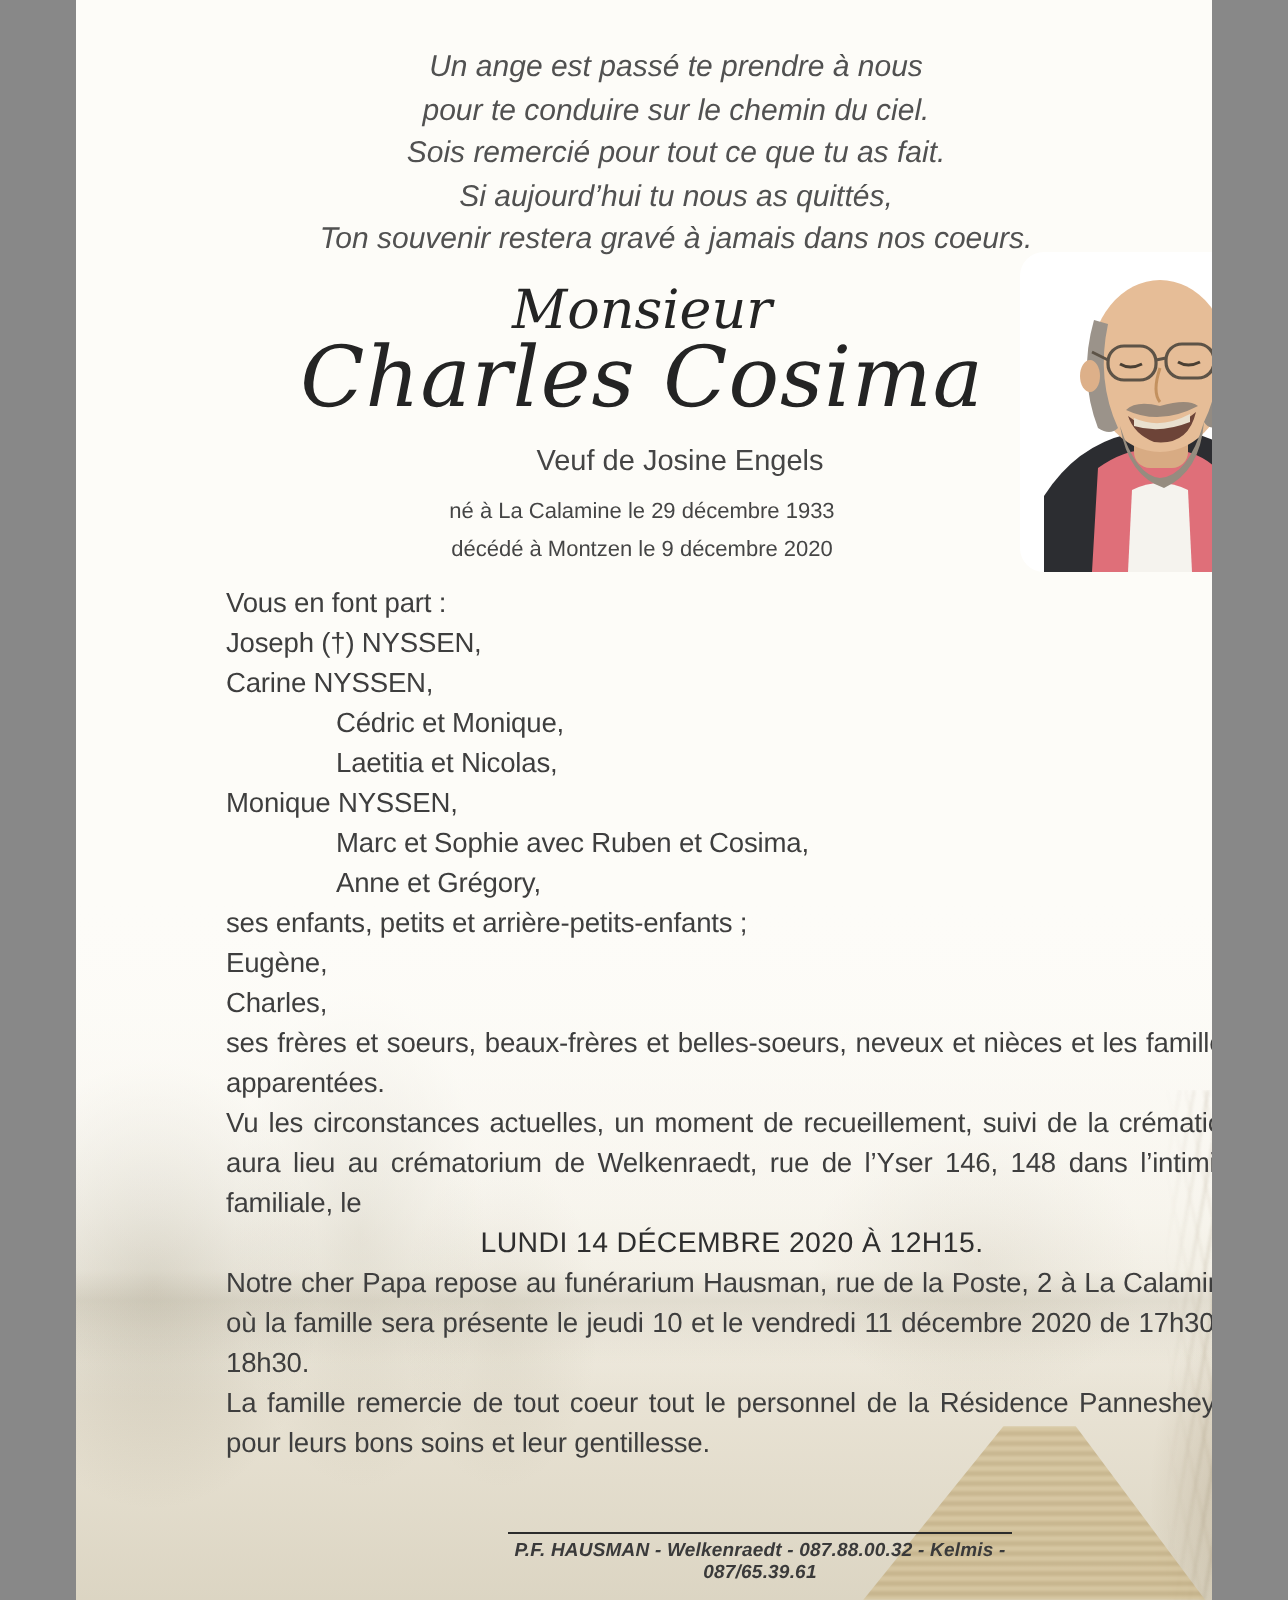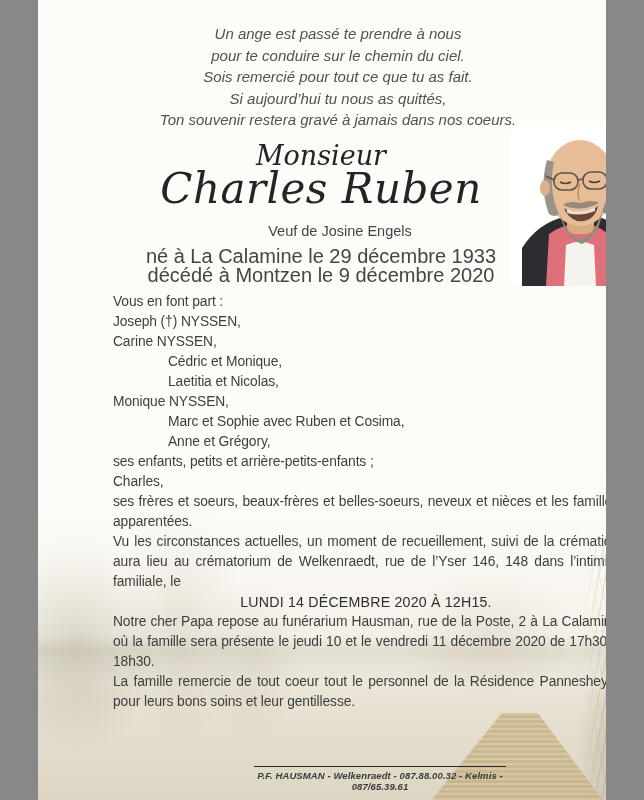--- a/index.html
+++ b/index.html
@@ -93,7 +93,7 @@
 
   <div class="header">
     <div class="title">Monsieur</div>
-    <div class="name">Charles Ruben</div>
+    <div class="name">Charles Cosima</div>
     <div class="relation">Veuf de Josine Engels</div>
     <div class="dates">
       <div>né à La Calamine le 29 décembre 1933</div>

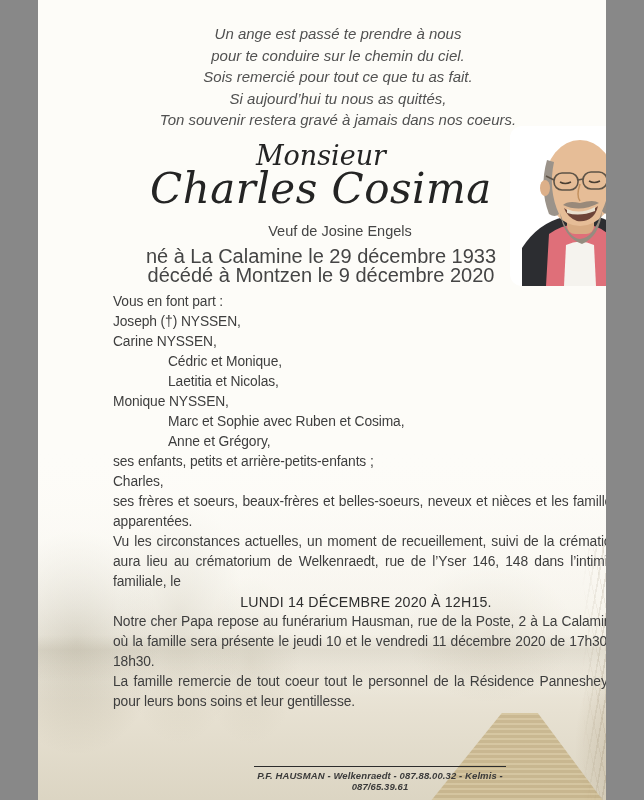--- a/index.html
+++ b/index.html
@@ -50,7 +50,7 @@
   .title  { font-family:"DejaVu Serif", serif; font-style:italic; font-size:27px; line-height:30px; }
   .name   { font-family:"DejaVu Serif", serif; font-style:italic; font-size:42px; line-height:46px; margin-top:-5px; letter-spacing:0.5px; }
   .relation { font-size:14.5px; margin-top:11px; color:#454545;padding-left:38px; }
-  .dates    { font-size:20px; line-height:19px; margin-top:8px; color:#454545; }
+  .dates    { font-size:11px; line-height:19px; margin-top:8px; color:#454545; }
 
   
   .photo { position:absolute; left:472px; top:126px; width:140px; height:160px; }

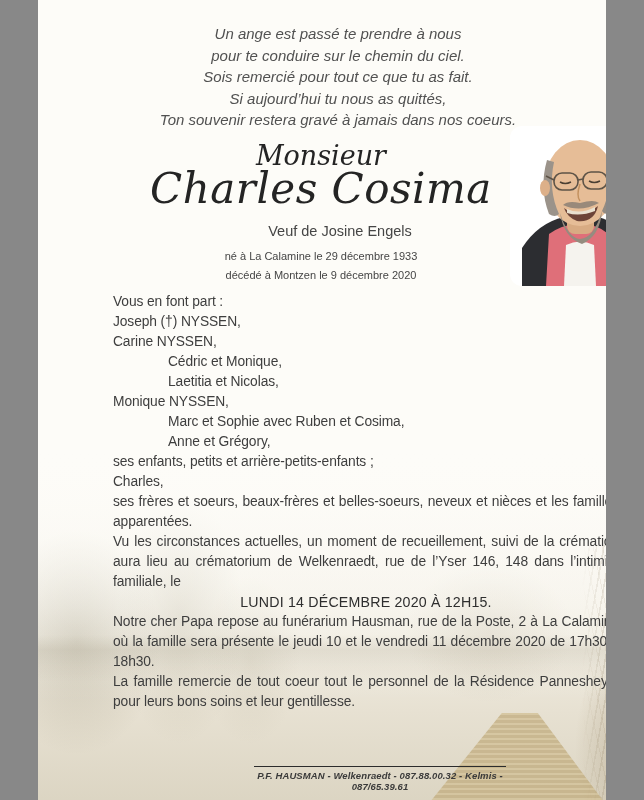--- a/index.html
+++ b/index.html
@@ -151,6 +151,7 @@
 
     <p class="note neg2">ses enfants, petits et arrière-petits-enfants ;</p>
 
+    <p class="neg2">Eugène,</p>
     <p class="neg4">Charles,</p>
 
     <p class="just mt3">ses frères et soeurs, beaux-frères et belles-soeurs, neveux et nièces et les familles apparentées.</p>

